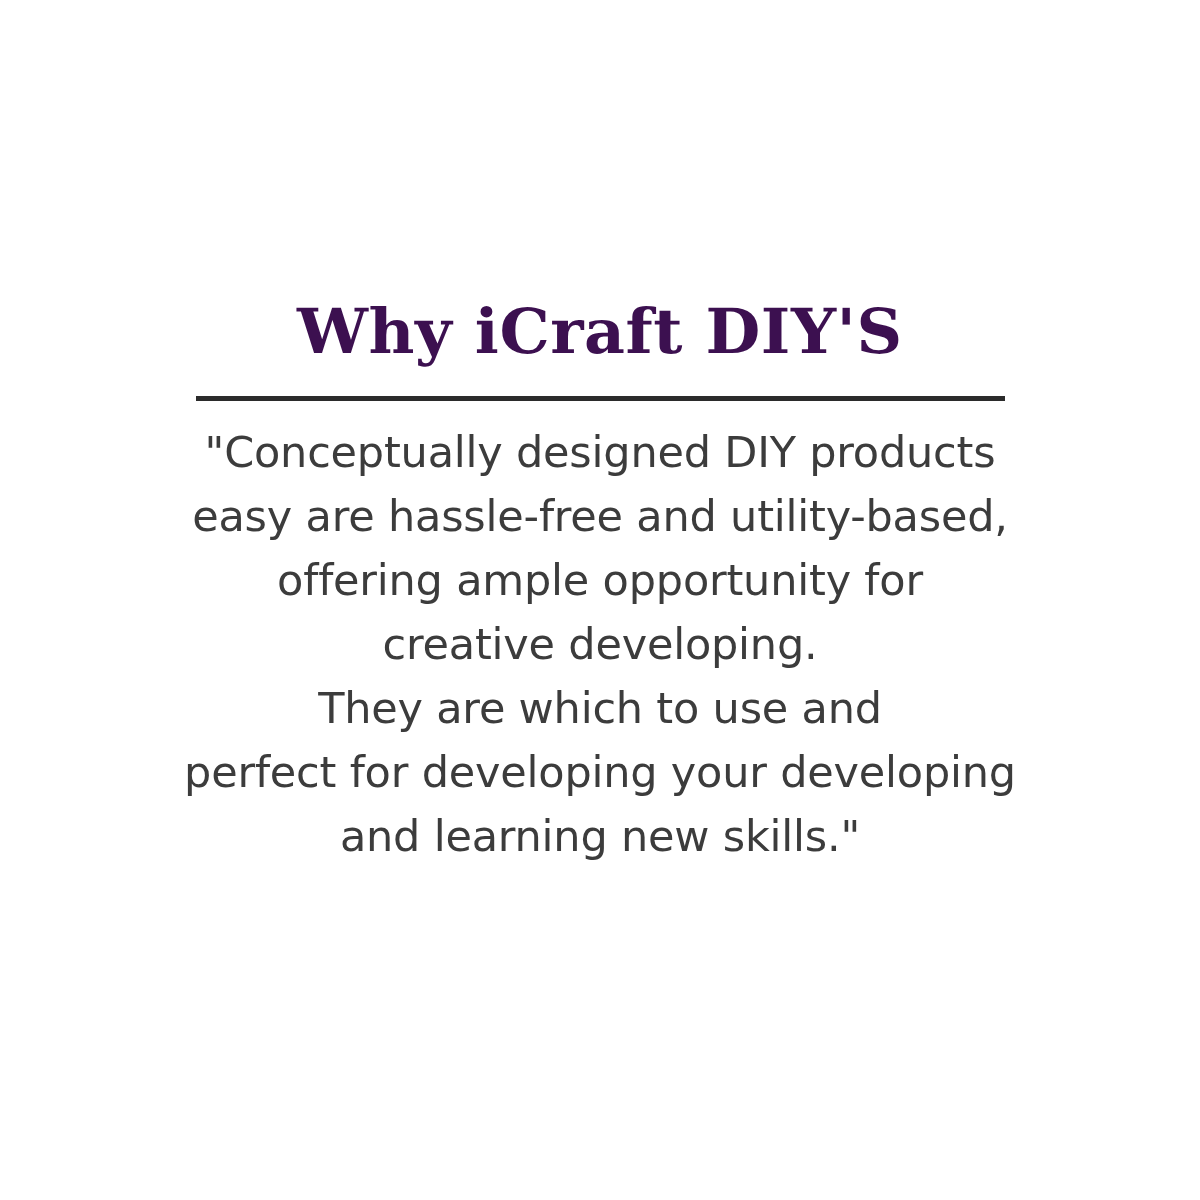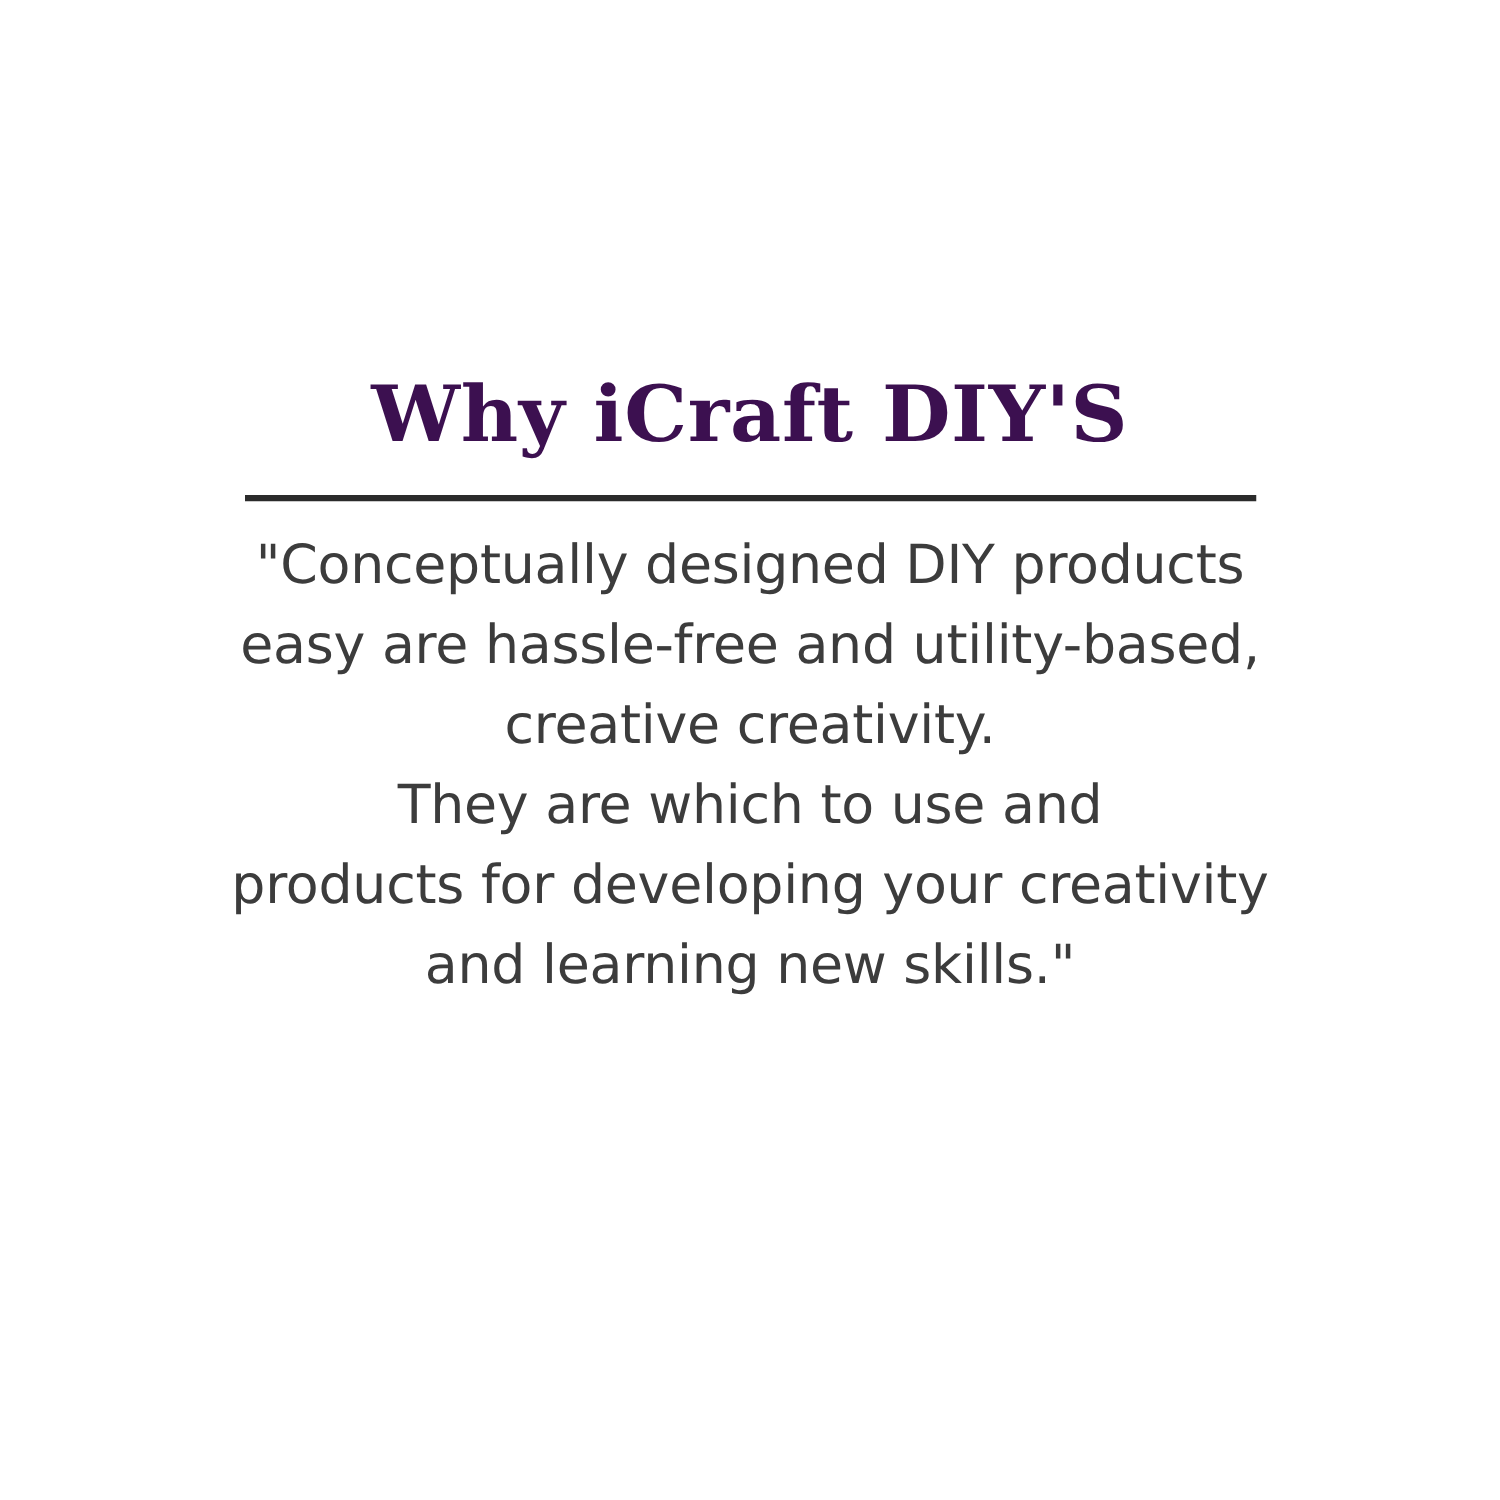--- a/index.html
+++ b/index.html
@@ -108,6 +108,7 @@
     <blockquote class="quote" style="color: rgb(60, 60, 60);">
       <span class="quote-line">"Conceptually designed DIY products</span>
       <span class="quote-line">easy are hassle-free and utility-based,</span>
+      <span class="quote-line">offering ample opportunity for</span>
       <span class="quote-line">creative creativity.</span>
       <span class="quote-line">They are which to use and</span>
       <span class="quote-line">products for developing your creativity</span>

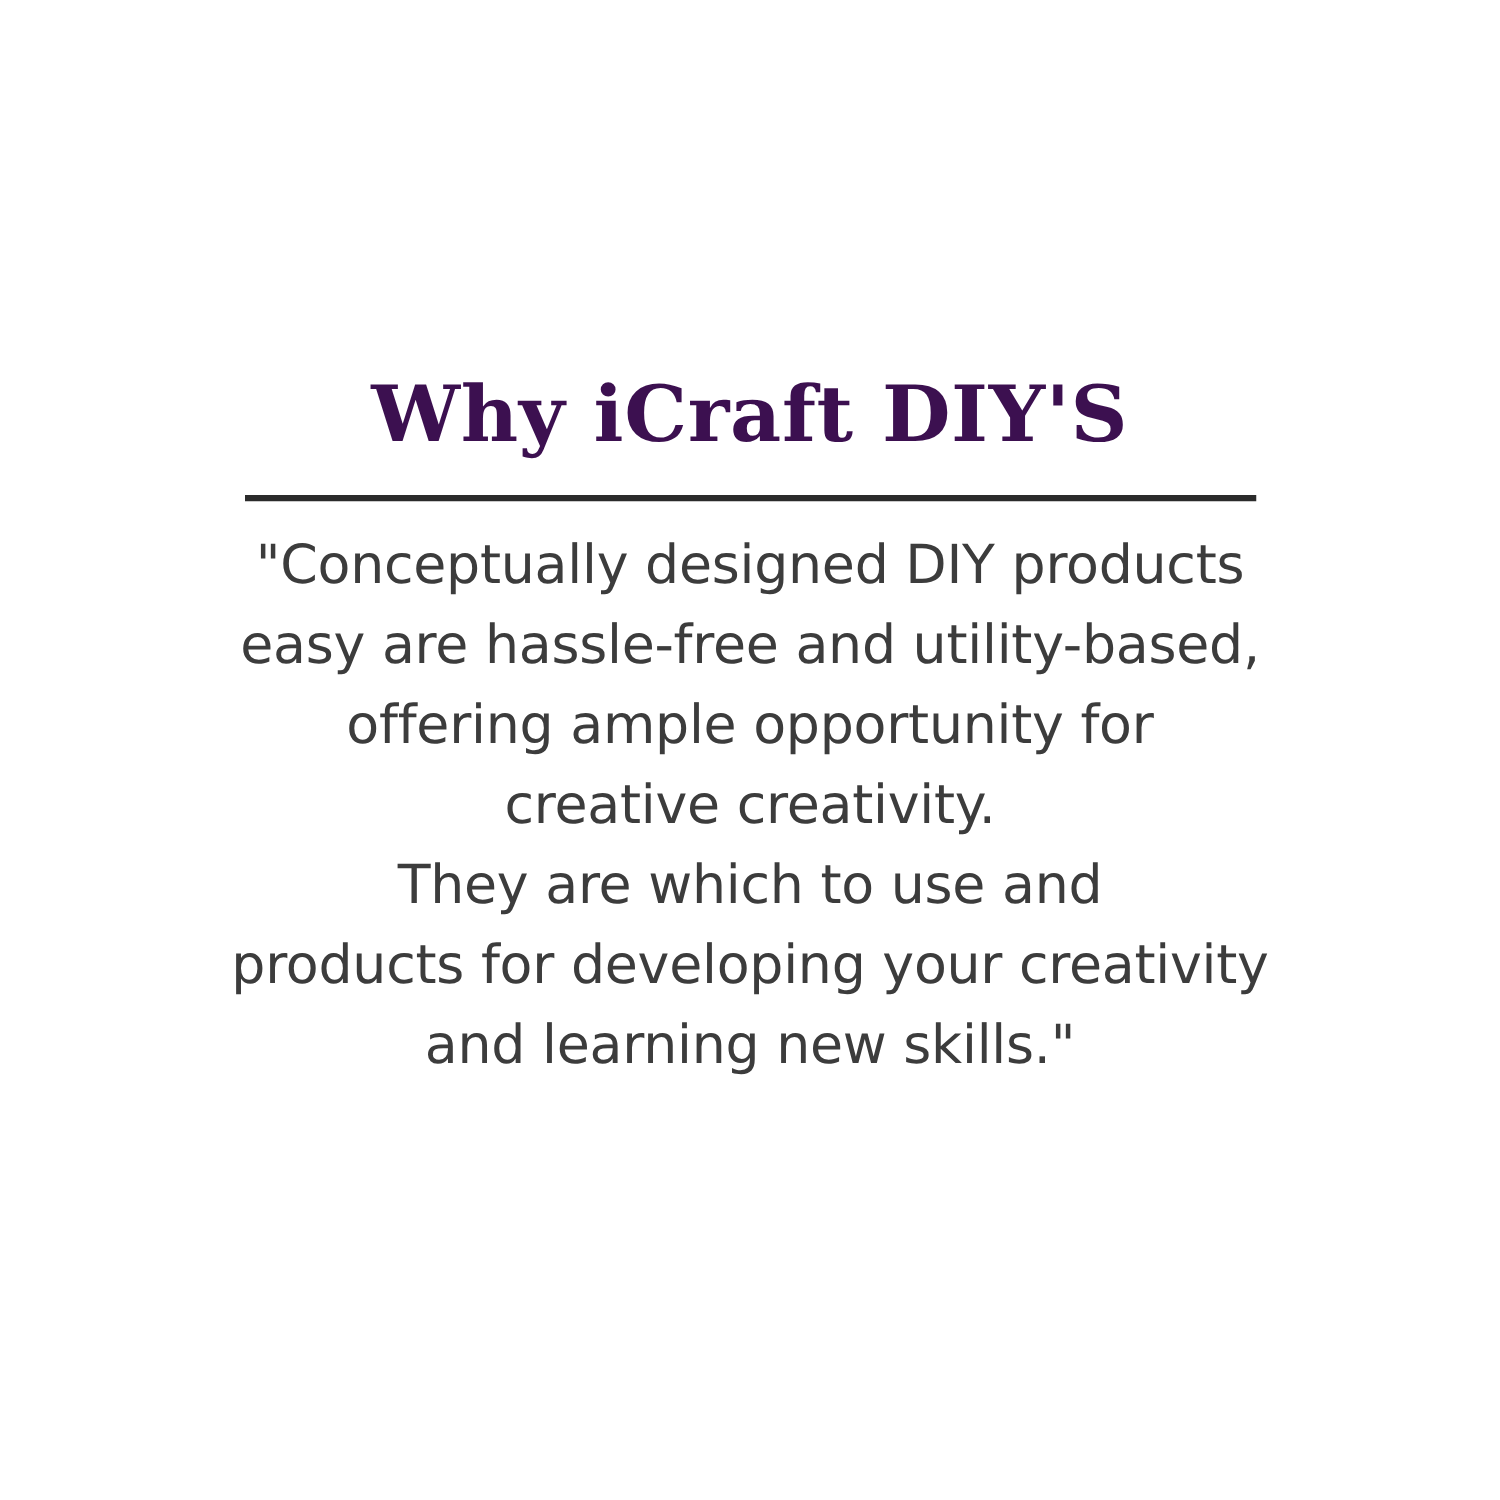--- a/index.html
+++ b/index.html
@@ -109,7 +109,7 @@
       <span class="quote-line">"Conceptually designed DIY products</span>
       <span class="quote-line">easy are hassle-free and utility-based,</span>
       <span class="quote-line">offering ample opportunity for</span>
-      <span class="quote-line">creative creativity.</span>
+      <span class="quote-line">creative developing.</span>
       <span class="quote-line">They are which to use and</span>
       <span class="quote-line">products for developing your creativity</span>
       <span class="quote-line">and learning new skills."</span>

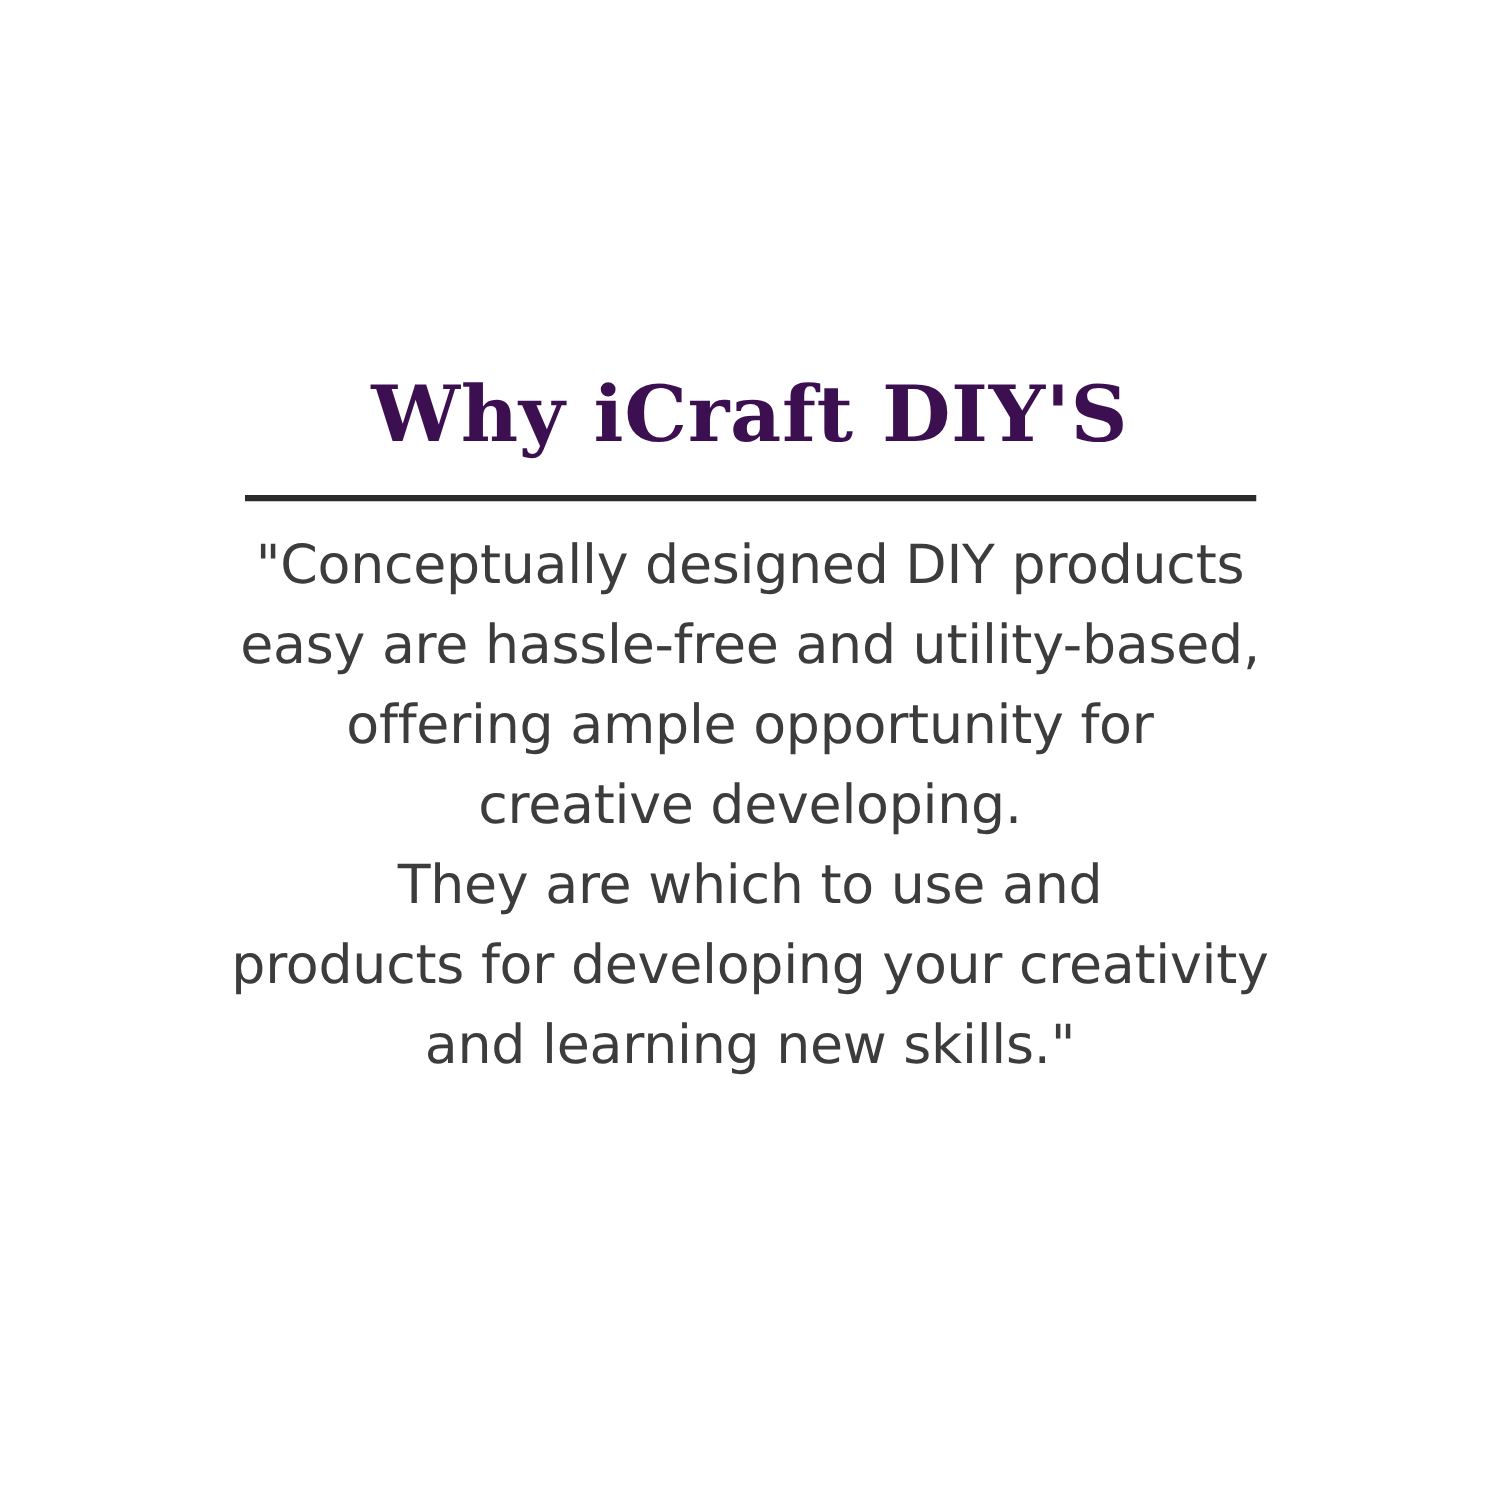--- a/index.html
+++ b/index.html
@@ -111,7 +111,7 @@
       <span class="quote-line">offering ample opportunity for</span>
       <span class="quote-line">creative developing.</span>
       <span class="quote-line">They are which to use and</span>
-      <span class="quote-line">products for developing your creativity</span>
+      <span class="quote-line">perfect for developing your developing</span>
       <span class="quote-line">and learning new skills."</span>
     </blockquote>
 

